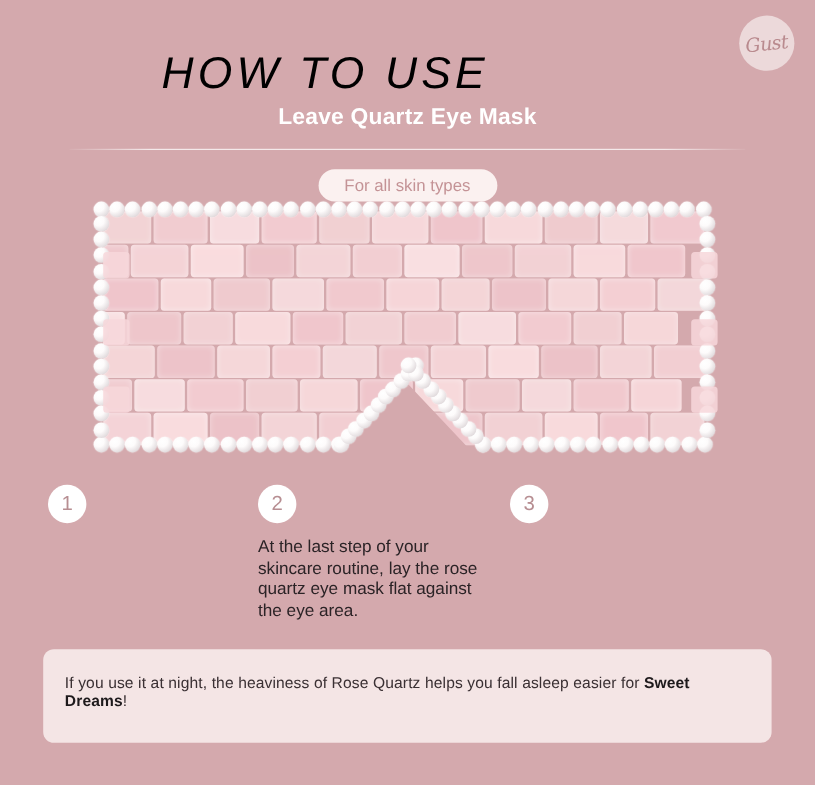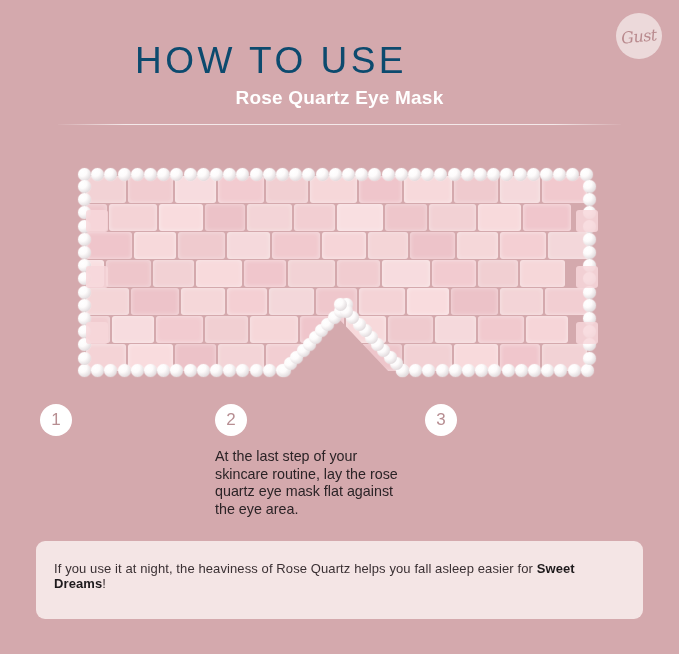--- a/index.html
+++ b/index.html
@@ -31,8 +31,9 @@
     position:absolute;top:40px;left:0;width:542px;
     text-align:center;
     font-size:37px;letter-spacing:3.5px;
-    font-weight:300;color:#0c4a6e;
+    font-weight:300;color:#000000;
     font-family:"Liberation Sans",sans-serif;
+    font-style:italic;
   }
   .subtitle{
     position:absolute;top:87px;left:0;width:679px;

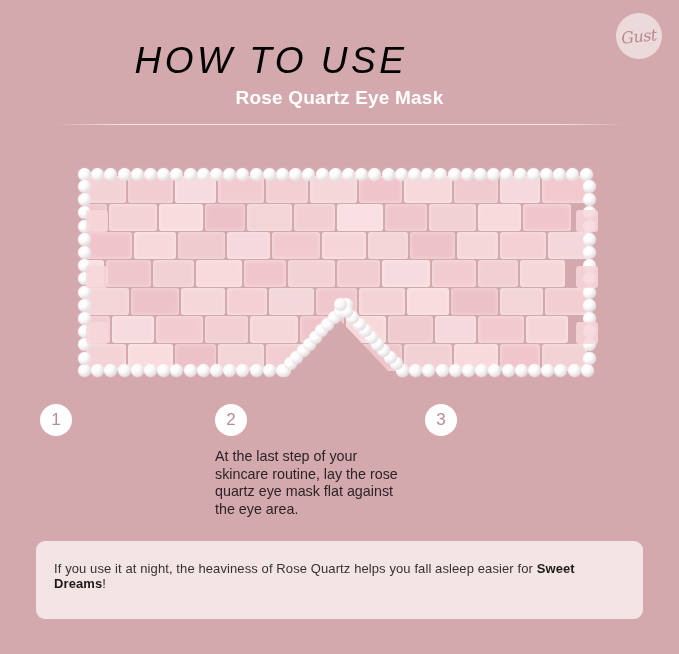--- a/index.html
+++ b/index.html
@@ -146,7 +146,7 @@
   </div>
 
   <div class="title">HOW TO USE</div>
-  <div class="subtitle">Rose Quartz Eye Mask</div>
+  <div class="subtitle">Leave Quartz Eye Mask</div>
   <div class="divider"></div>
 
   <div class="mask-wrap">

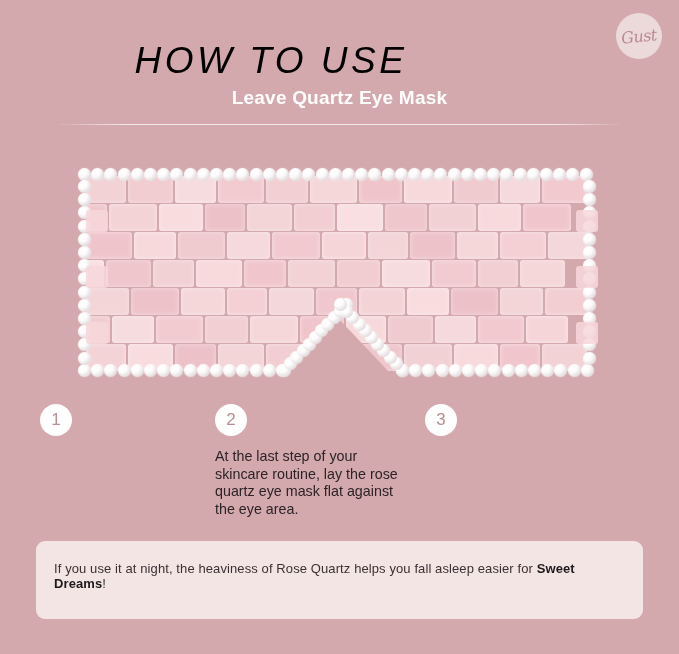--- a/index.html
+++ b/index.html
@@ -148,6 +148,7 @@
   <div class="title">HOW TO USE</div>
   <div class="subtitle">Leave Quartz Eye Mask</div>
   <div class="divider"></div>
+  <div class="pill">For all skin types</div>
 
   <div class="mask-wrap">
     <div class="mask-body">

